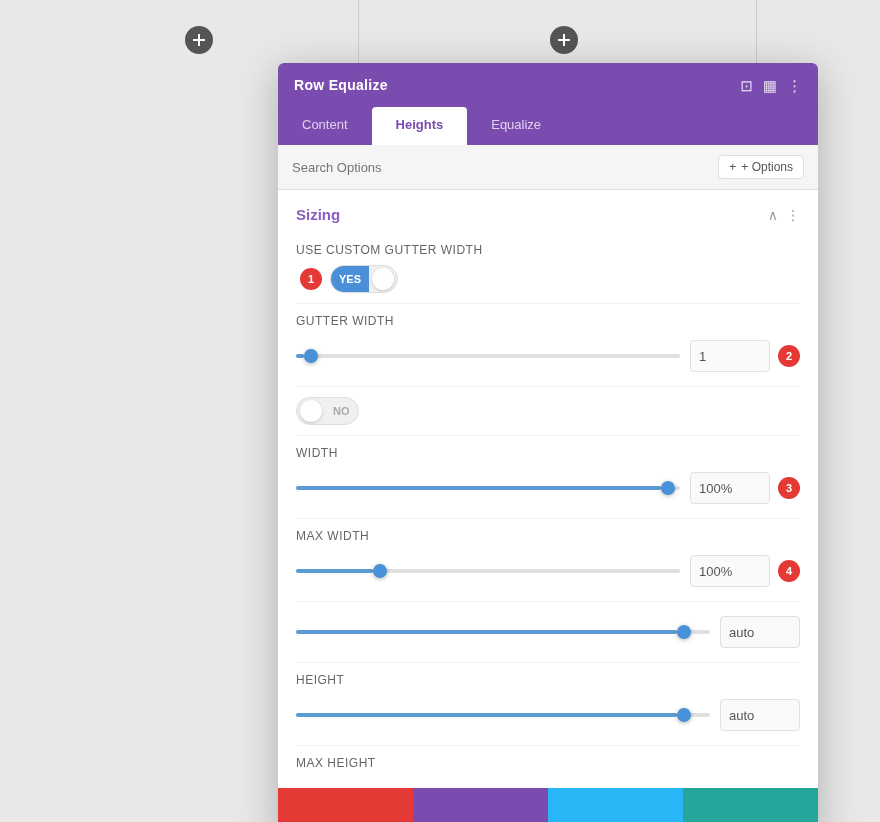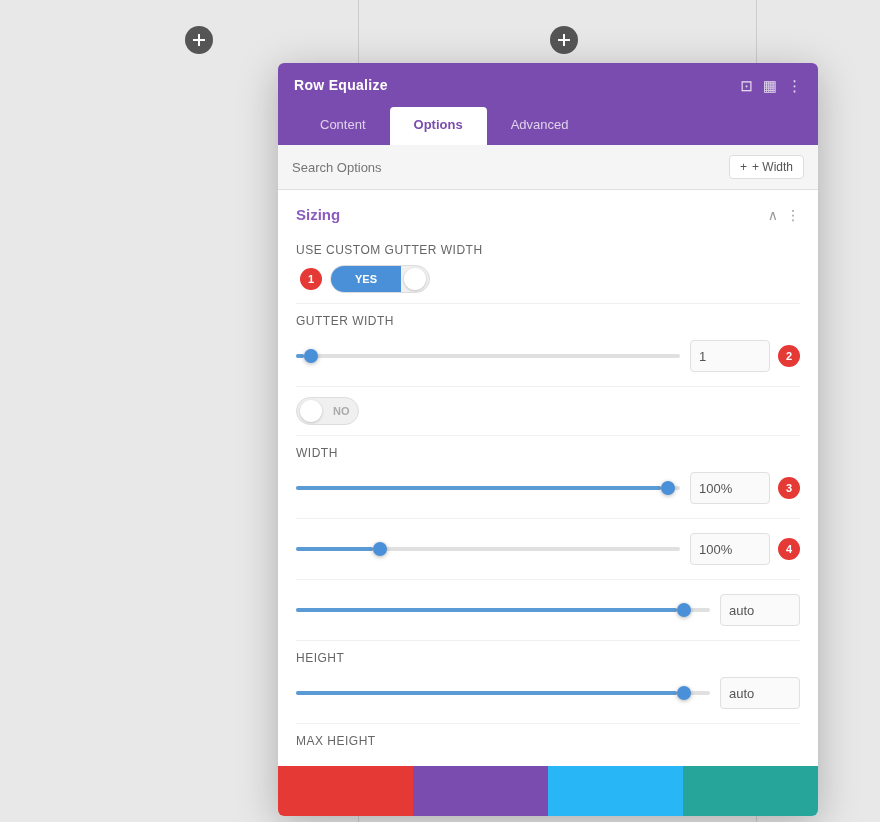--- a/index.html
+++ b/index.html
@@ -93,7 +93,7 @@
     .modal-tabs {
       background: #7b4caf;
       display: flex;
-      padding: 0 0 0 18px;
+      padding: 0 0 0 0;
     }
     .tab {
       padding: 10px 24px;

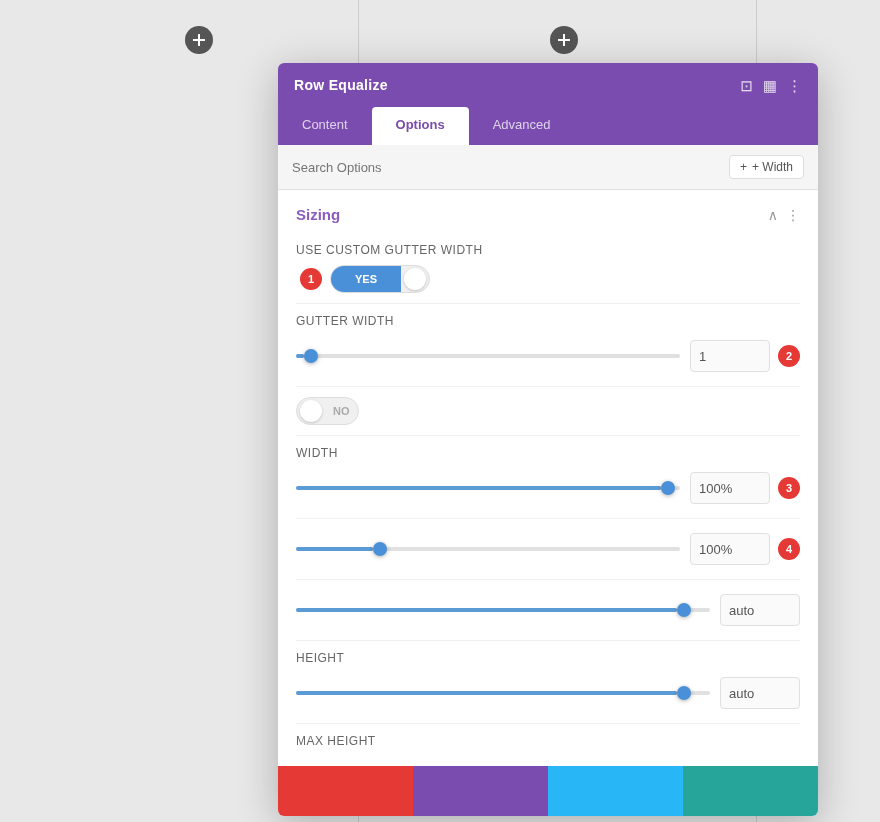--- a/index.html
+++ b/index.html
@@ -351,7 +351,7 @@
       <span>Content</span>
     </div>
     <div class="tab active">
-      <span>Options</span>
+      <span>Heights</span>
     </div>
     <div class="tab">
       <span>Advanced</span>

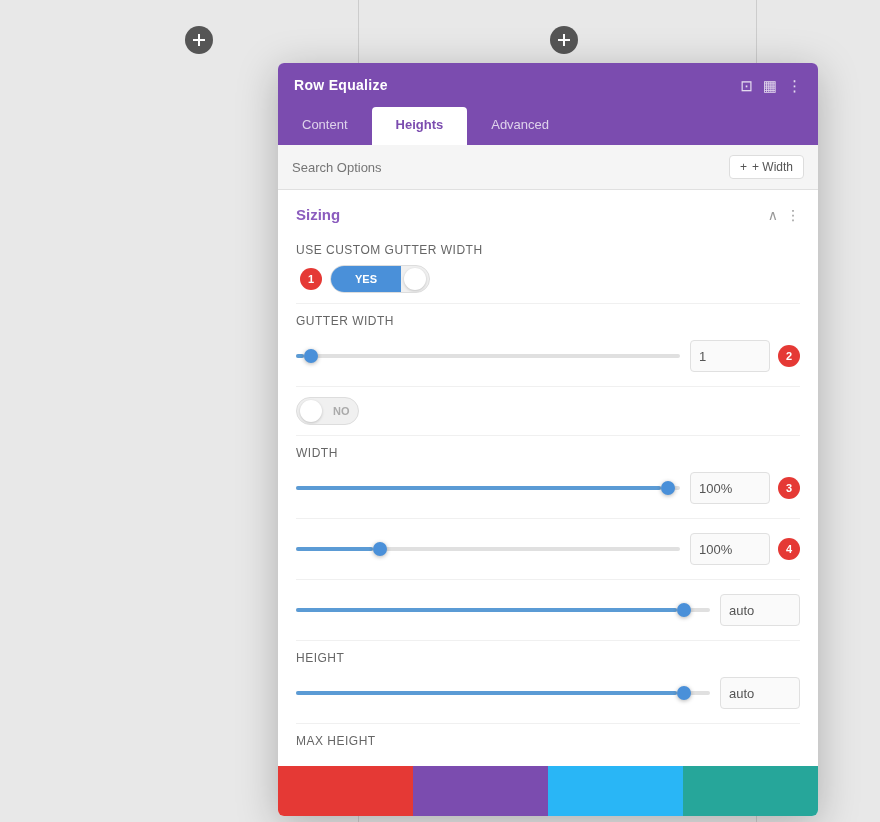--- a/index.html
+++ b/index.html
@@ -354,7 +354,7 @@
       <span>Heights</span>
     </div>
     <div class="tab">
-      <span>Advanced</span>
+      <span>Equalize</span>
     </div>
   </div>
 

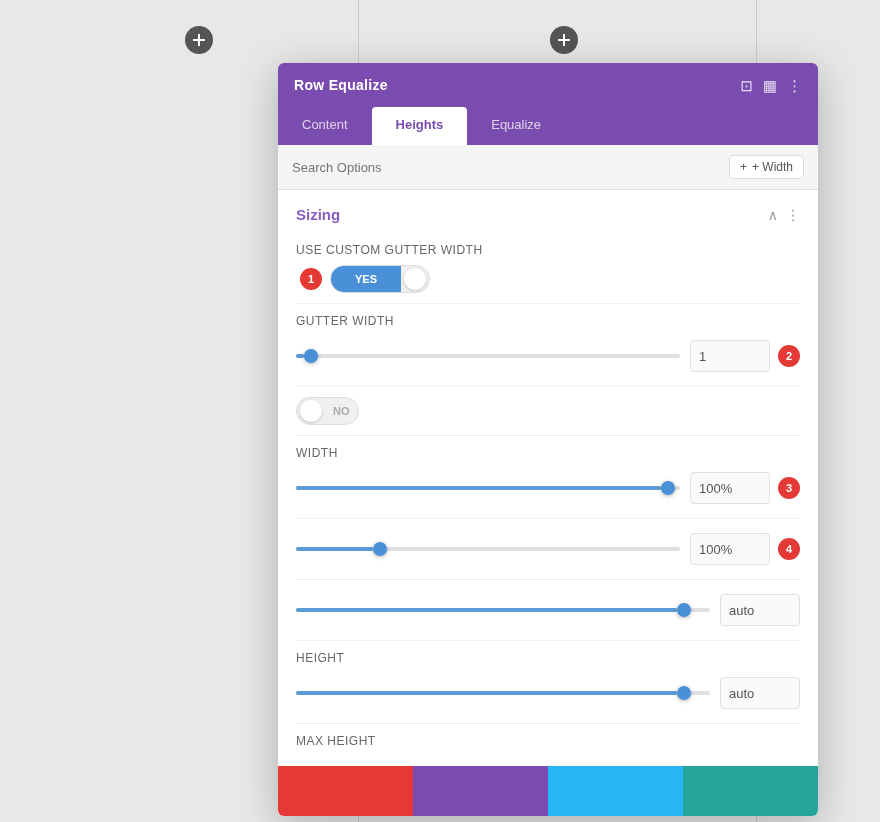--- a/index.html
+++ b/index.html
@@ -362,7 +362,7 @@
     <input class="search-input" type="text" placeholder="Search Options" style="">
     <button class="filter-btn">
       <span>+</span>
-      <span>+ Width</span>
+      <span>+ Options</span>
     </button>
   </div>
 

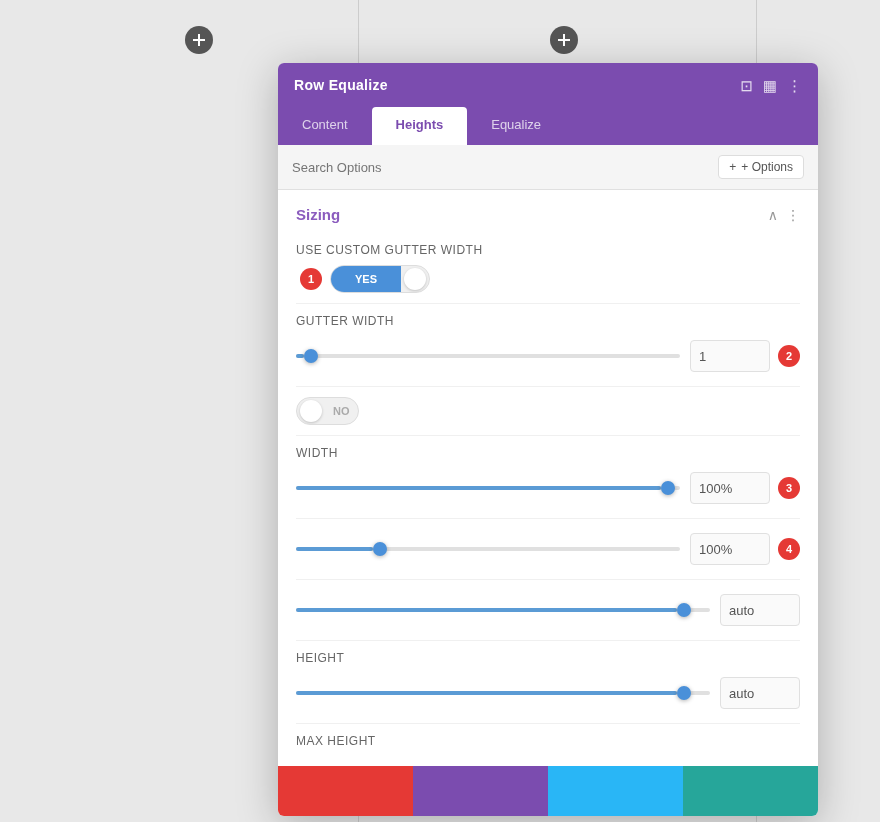--- a/index.html
+++ b/index.html
@@ -189,7 +189,7 @@
       height: 28px;
     }
     .toggle-label-yes {
-      padding: 0 24px;
+      padding: 0 8px;
       font-size: 11px;
       font-weight: 700;
       color: white;

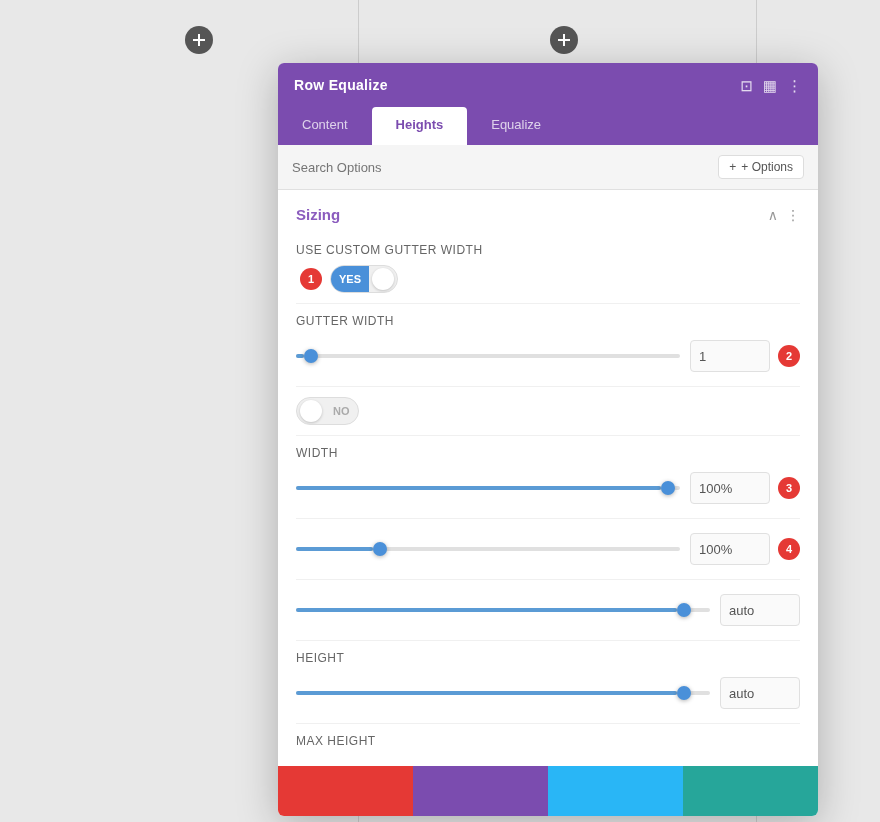--- a/index.html
+++ b/index.html
@@ -443,6 +443,9 @@
     <div class="divider"></div>
 
     <div class="form-row">
+      <div class="form-label">
+        <span>Max Width</span>
+      </div>
       <div class="slider-area">
         <div class="slider-wrap">
           <div class="slider-track">

